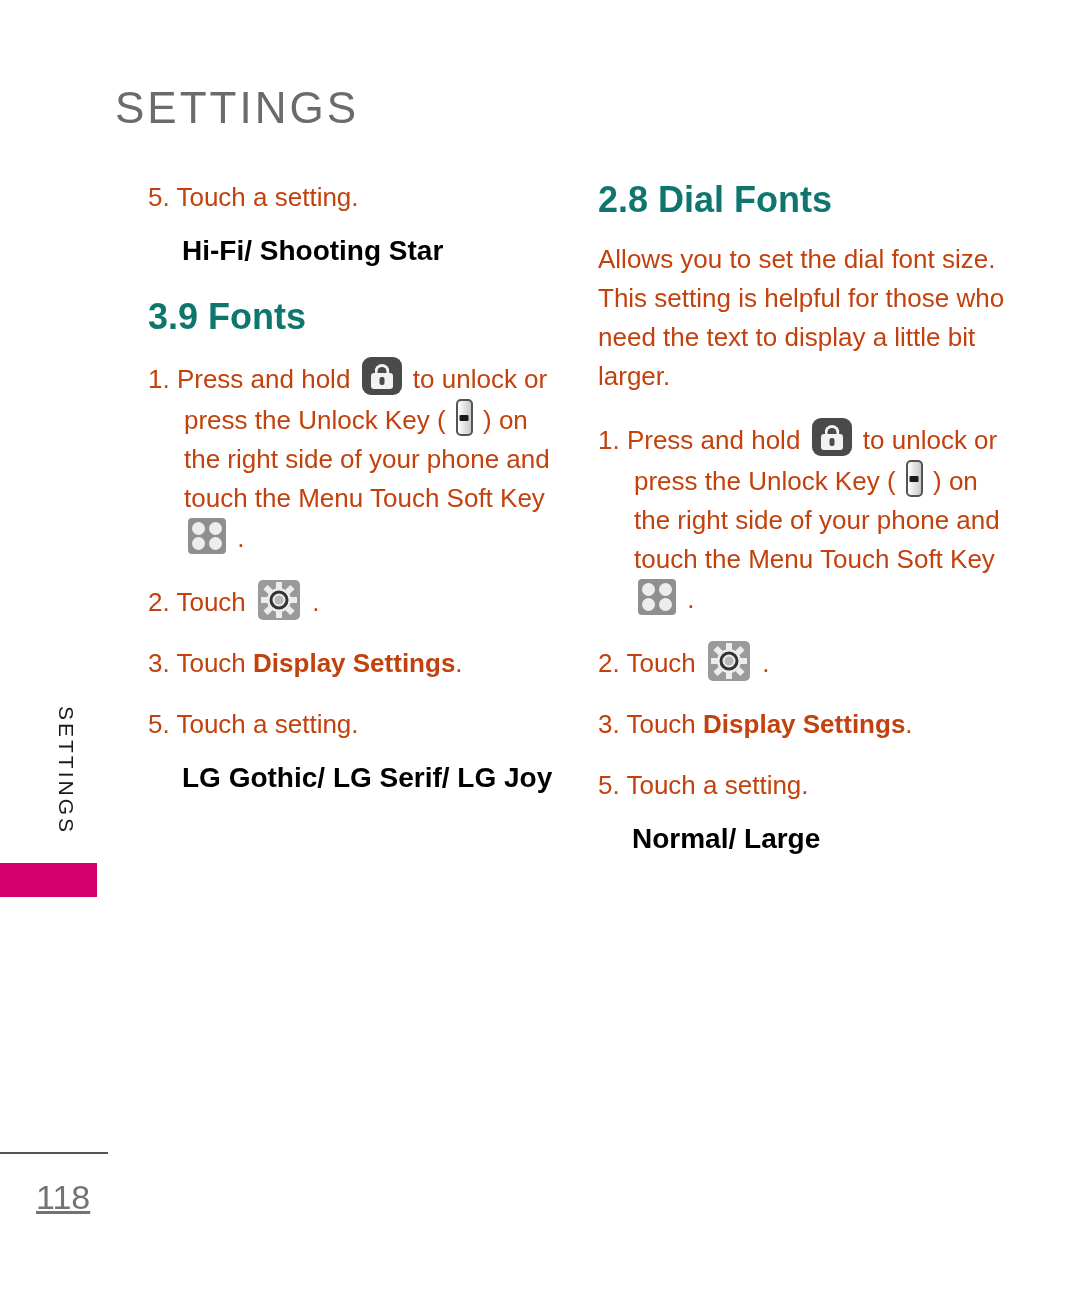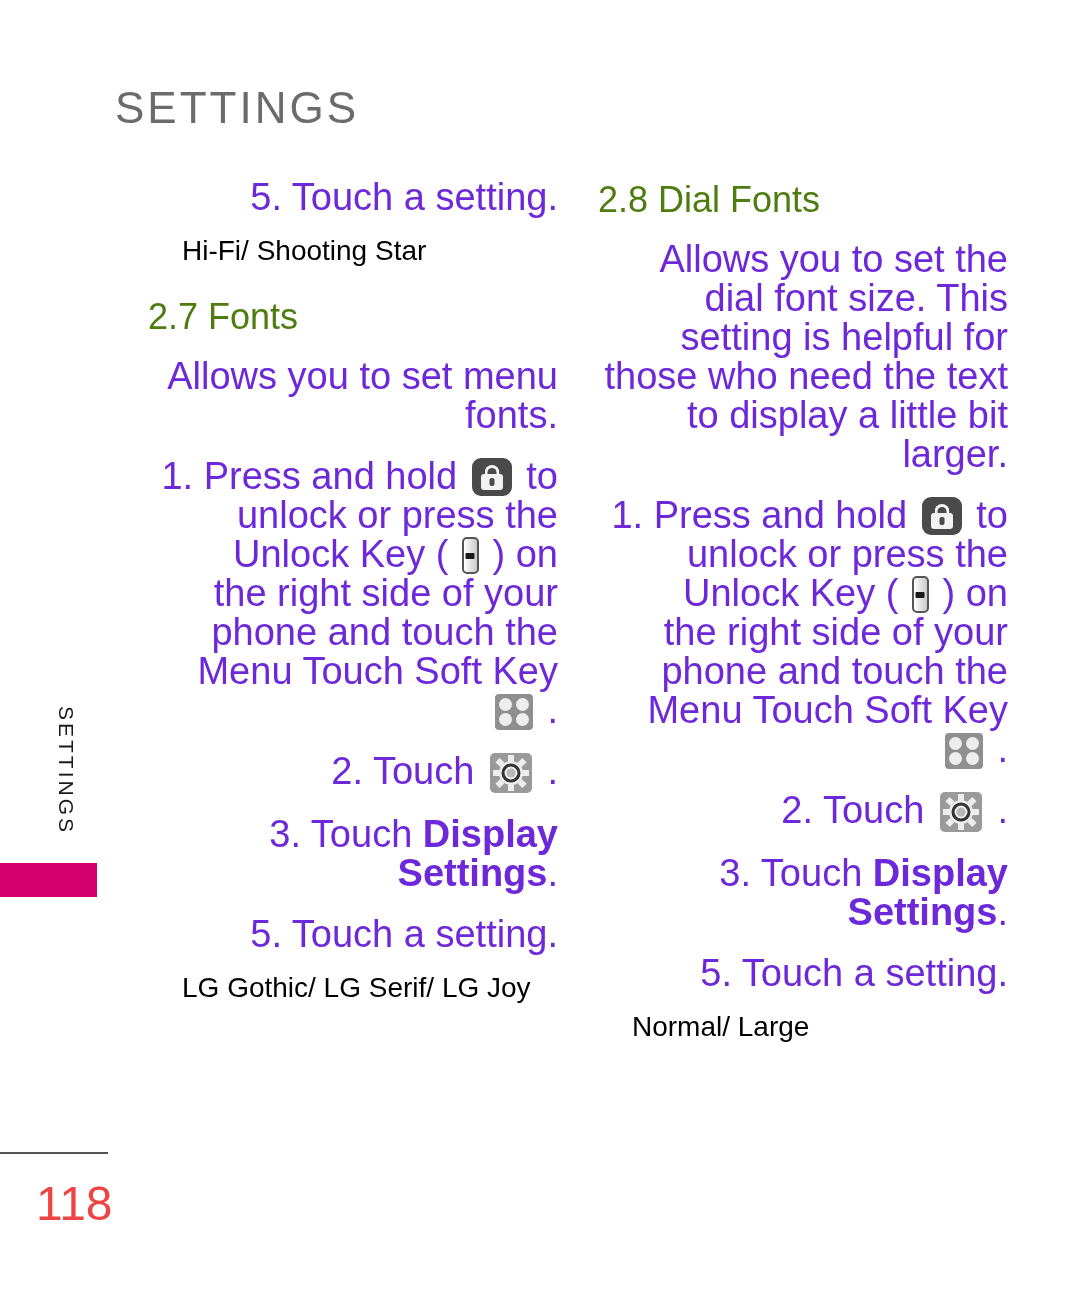--- a/index.html
+++ b/index.html
@@ -61,11 +61,10 @@
 
   
   .para {
-    font-size: 38px;
+    font-size: 26px;
     line-height: 39px;
-    color: #6d28d9;
+    color: #c2410c;
     margin: 0 0 22px 0;
-    text-align: right;
   }
   .para.step {
     padding-left: 36px;

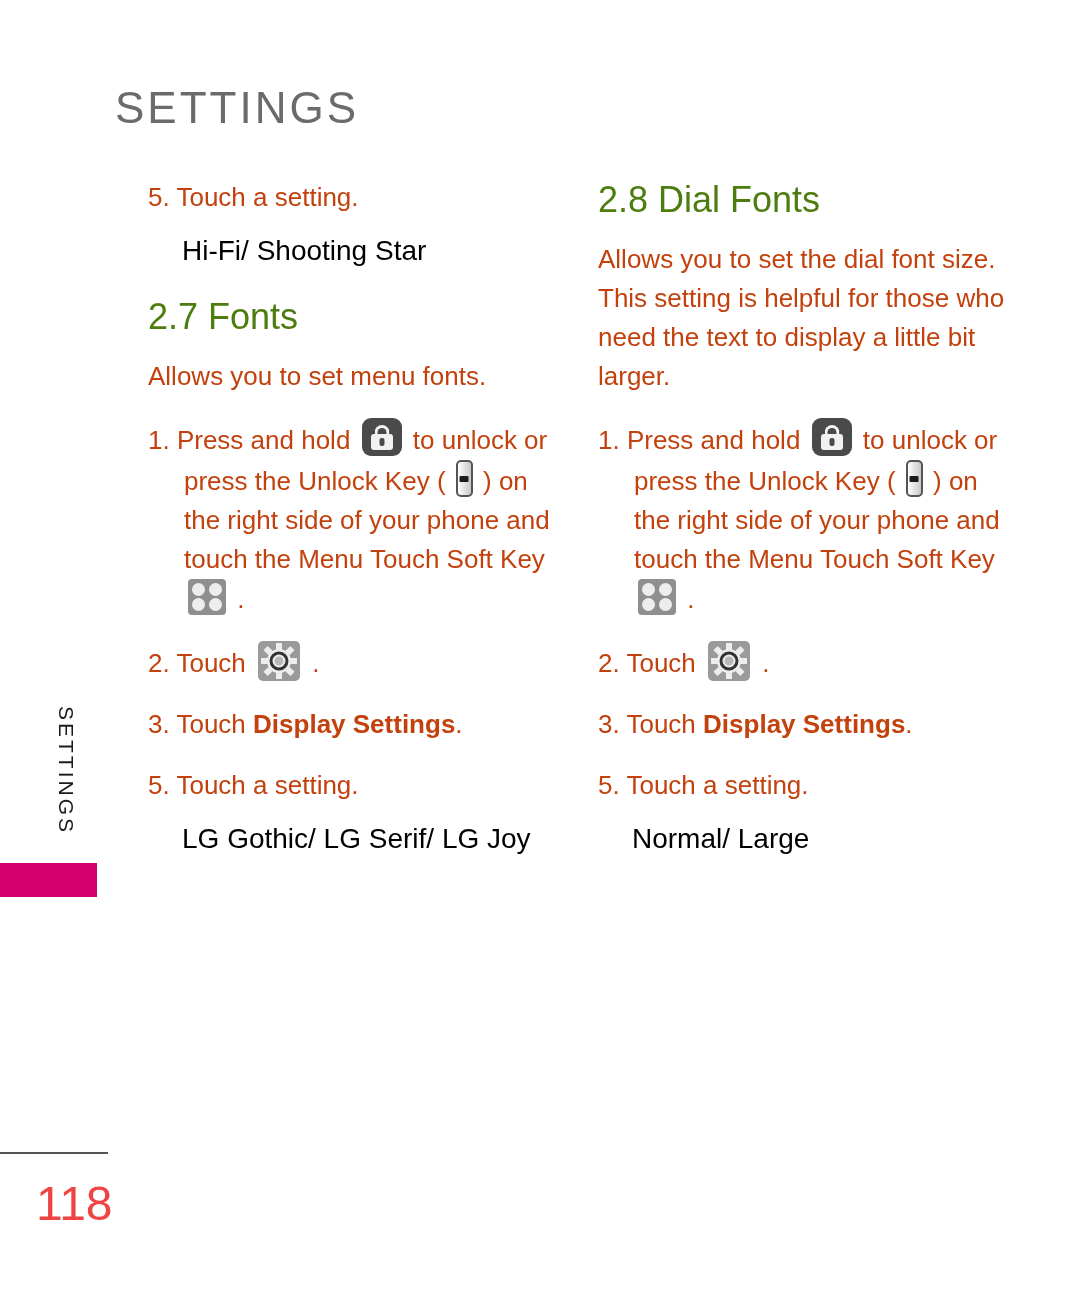--- a/index.html
+++ b/index.html
@@ -83,10 +83,10 @@
 
   .section-heading {
     font-size: 36px;
-    color: #4d7c0f;
+    color: #0f766e;
     line-height: 44px;
     margin: 0 0 18px 0;
-    font-weight: normal;
+    font-weight: bold;
   }
 
   b, .bold { font-weight: bold; }

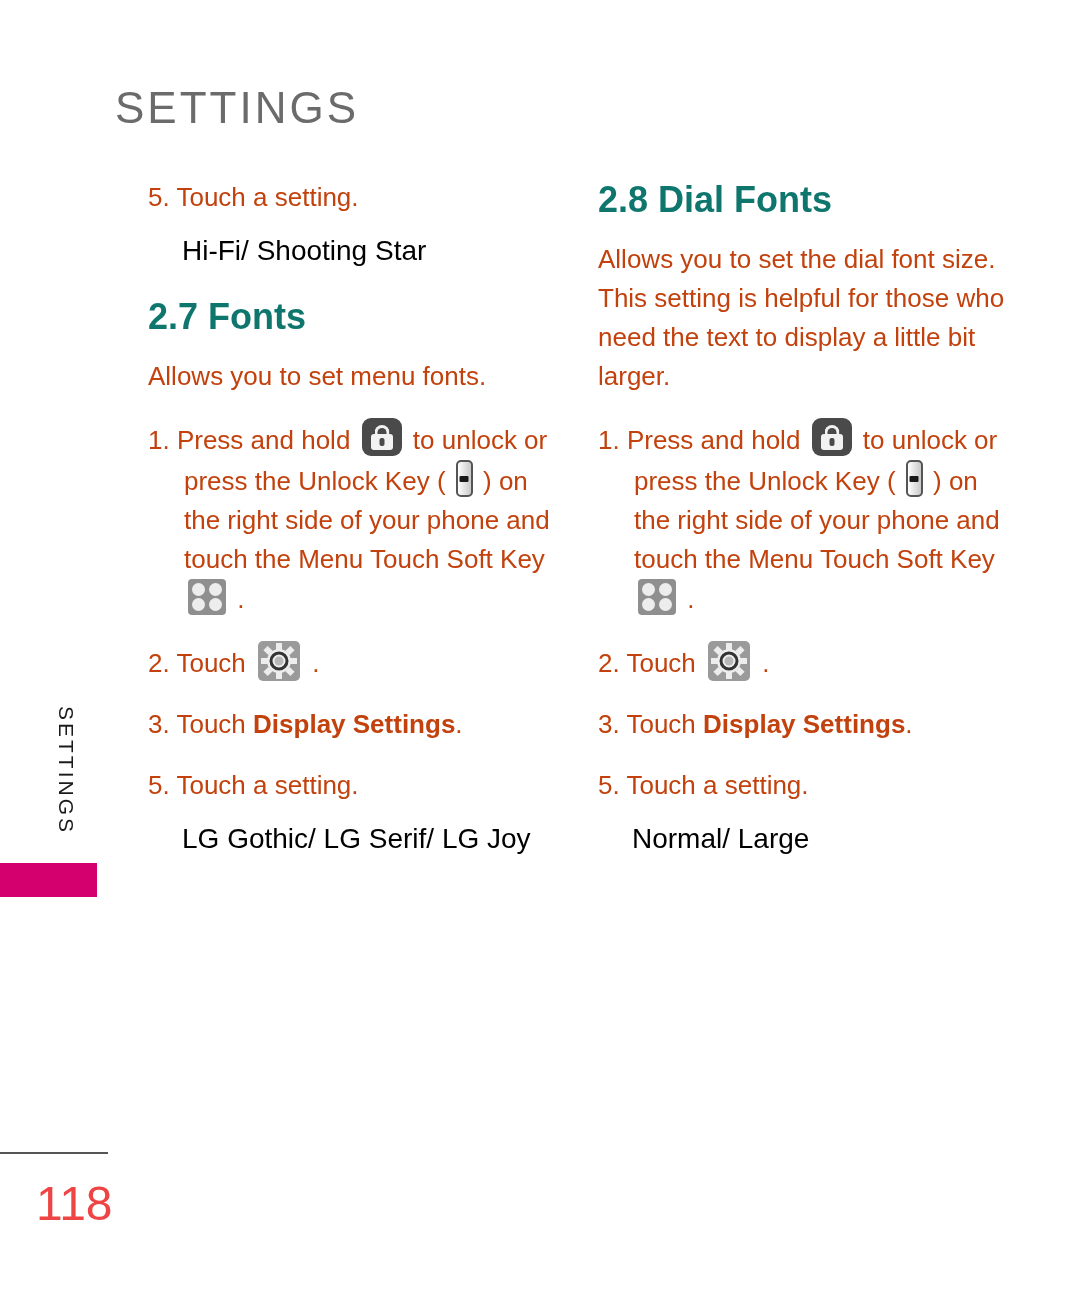--- a/index.html
+++ b/index.html
@@ -74,7 +74,7 @@
 
   .option-line {
     font-size: 28px;
-    font-weight: normal;
+    font-weight: bold;
     line-height: 36px;
     color: #000000;
     margin: 0 0 26px 0;

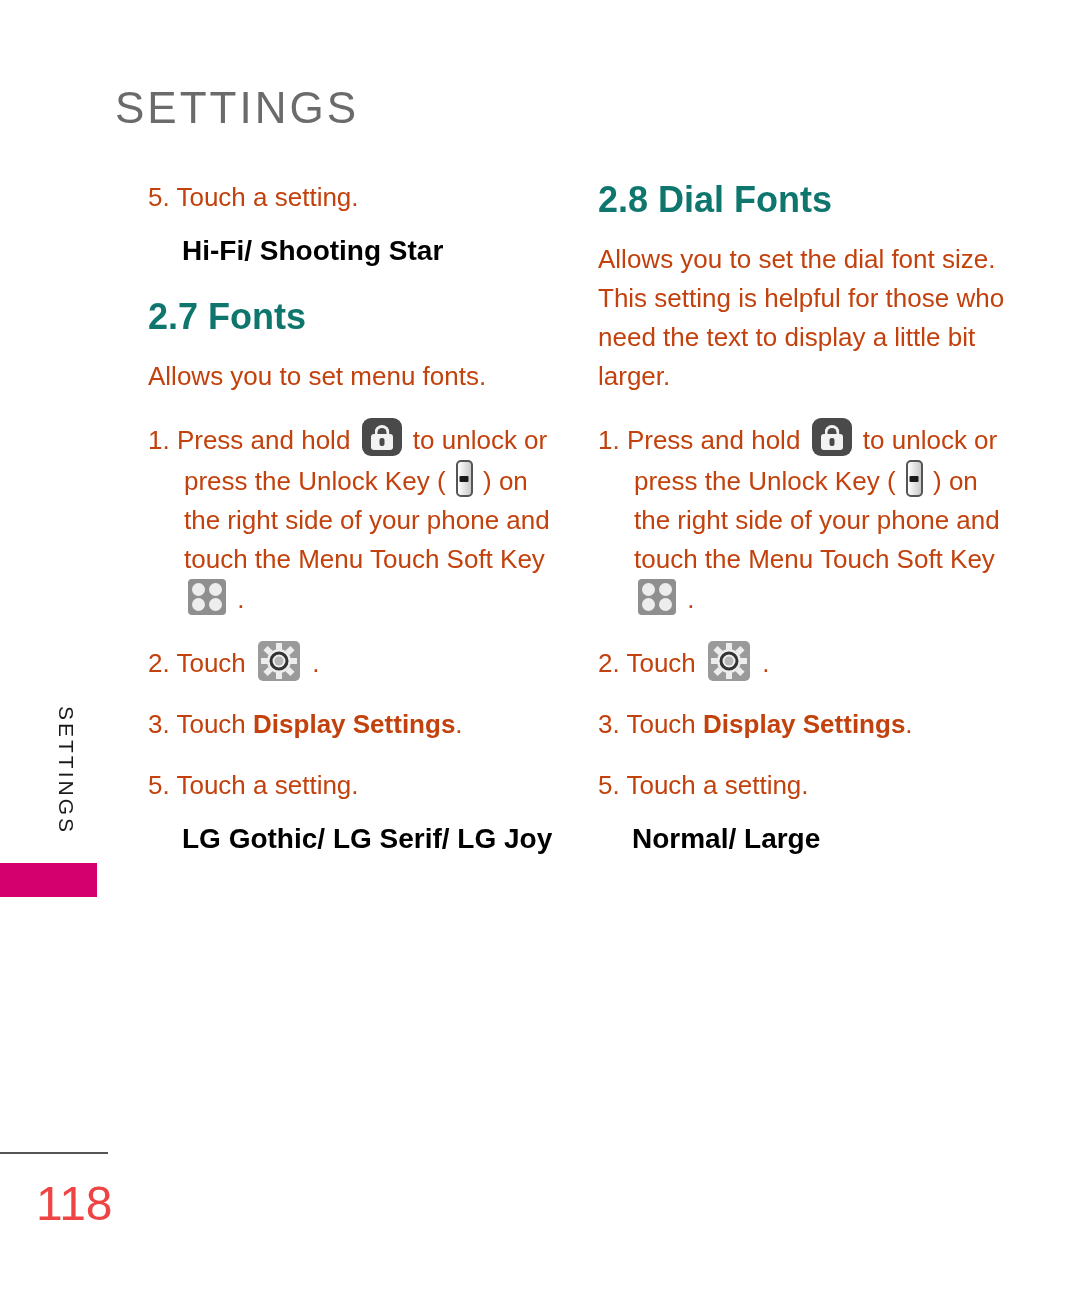--- a/index.html
+++ b/index.html
@@ -223,7 +223,7 @@
   <p class="para step tight">5. Touch a setting.</p>
   <p class="option-line">Hi-Fi/ Shooting Star</p>
 
-  <h2 class="section-heading">2.7 Fonts</h2>
+  <h2 class="section-heading">3.9 Fonts</h2>
 
   <p class="para">Allows you to set menu fonts.</p>
 

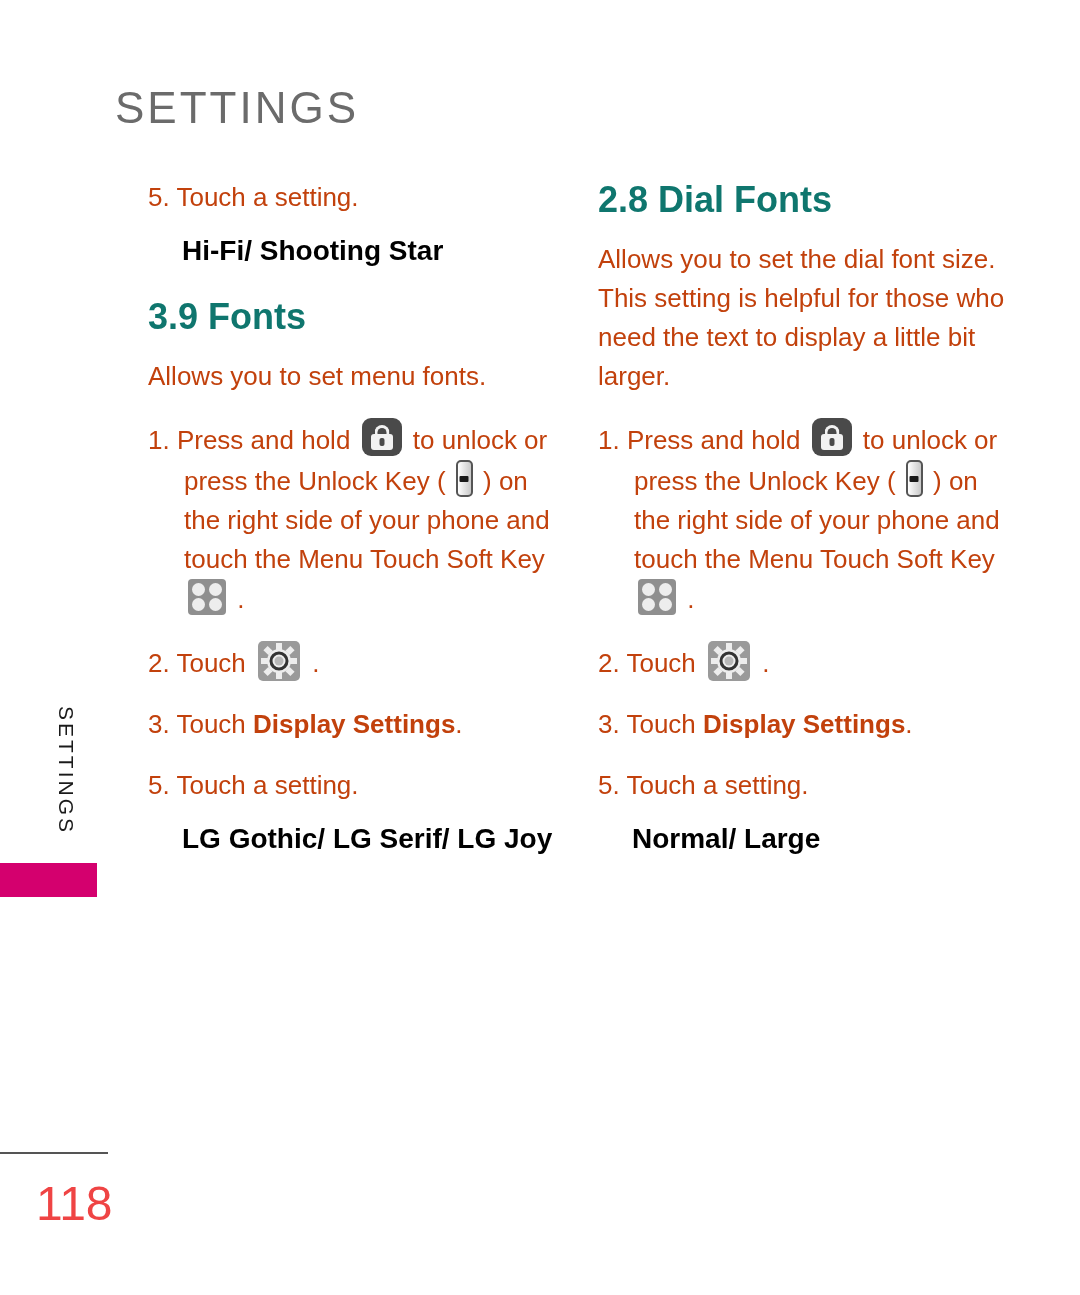--- a/index.html
+++ b/index.html
@@ -225,7 +225,6 @@
 
   <h2 class="section-heading">3.9 Fonts</h2>
 
-  <p class="para">Allows you to set menu fonts.</p>
 
   <p class="para step">
     <span>1. Press and hold</span>

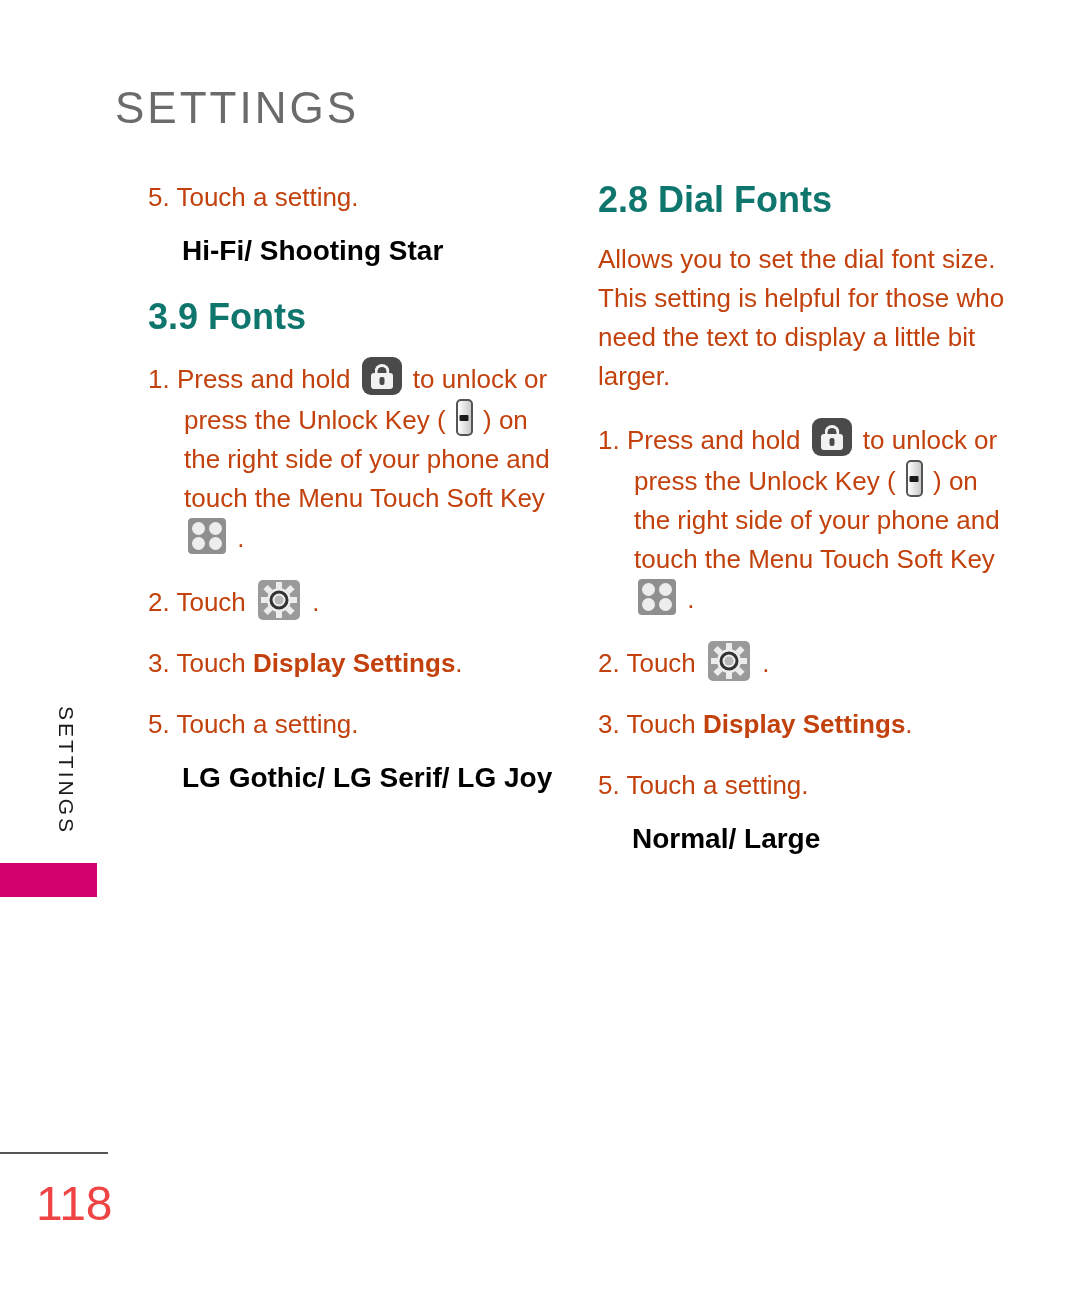--- a/index.html
+++ b/index.html
@@ -205,9 +205,10 @@
     position: absolute;
     left: 36px;
     top: 1180px;
-    font-size: 48px;
-    color: #ef4444;
+    font-size: 34px;
+    color: #737373;
     line-height: 1;
+    text-decoration: underline;
   }
 </style>
 </head>

